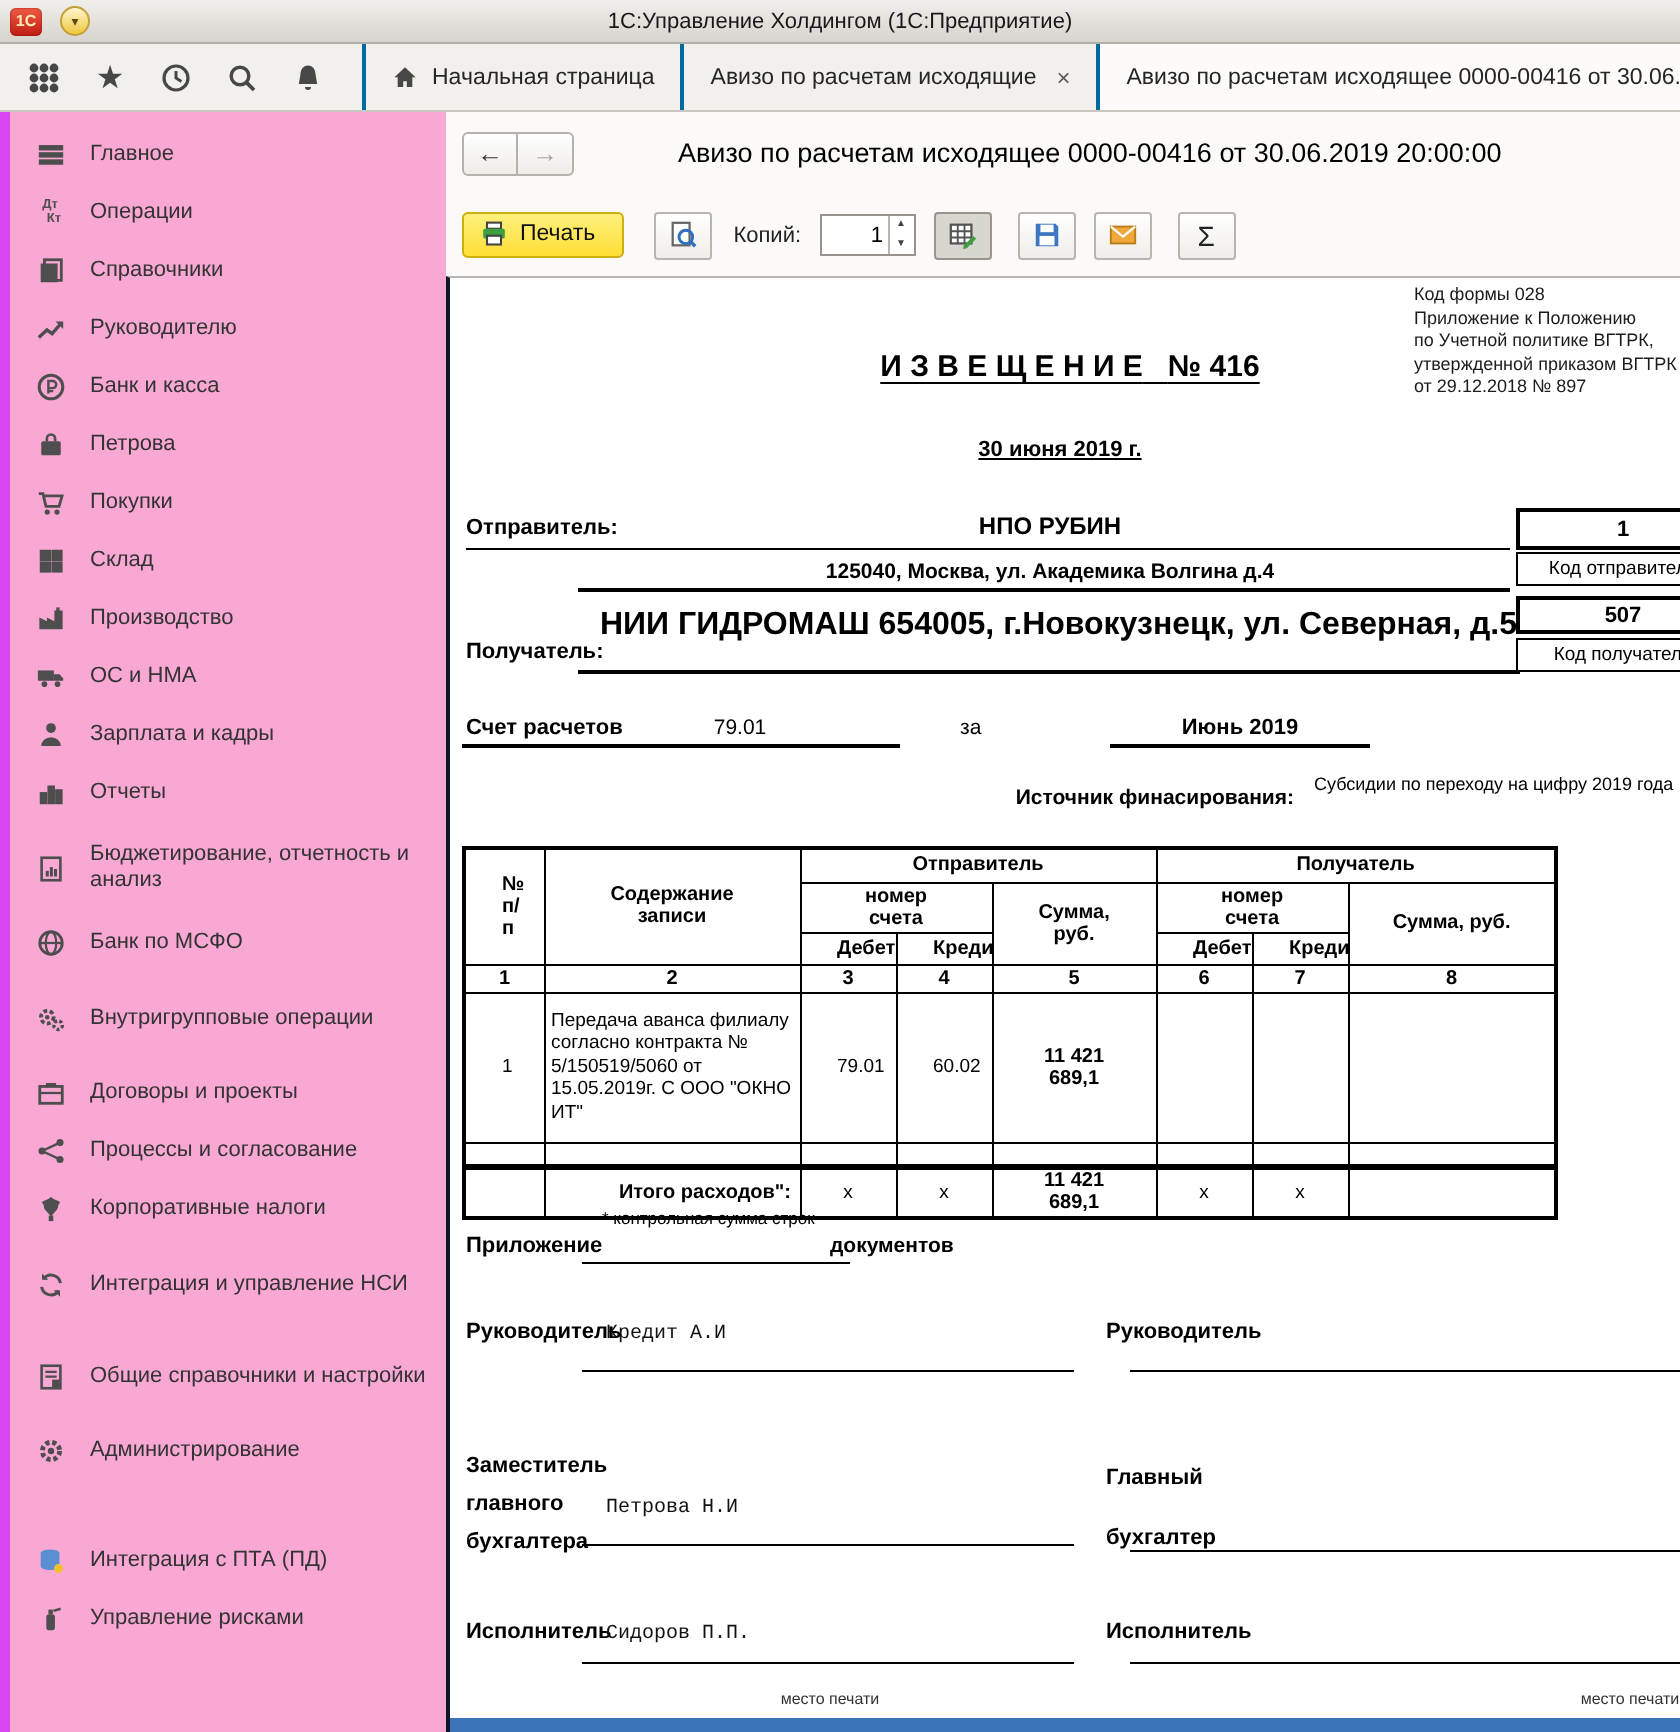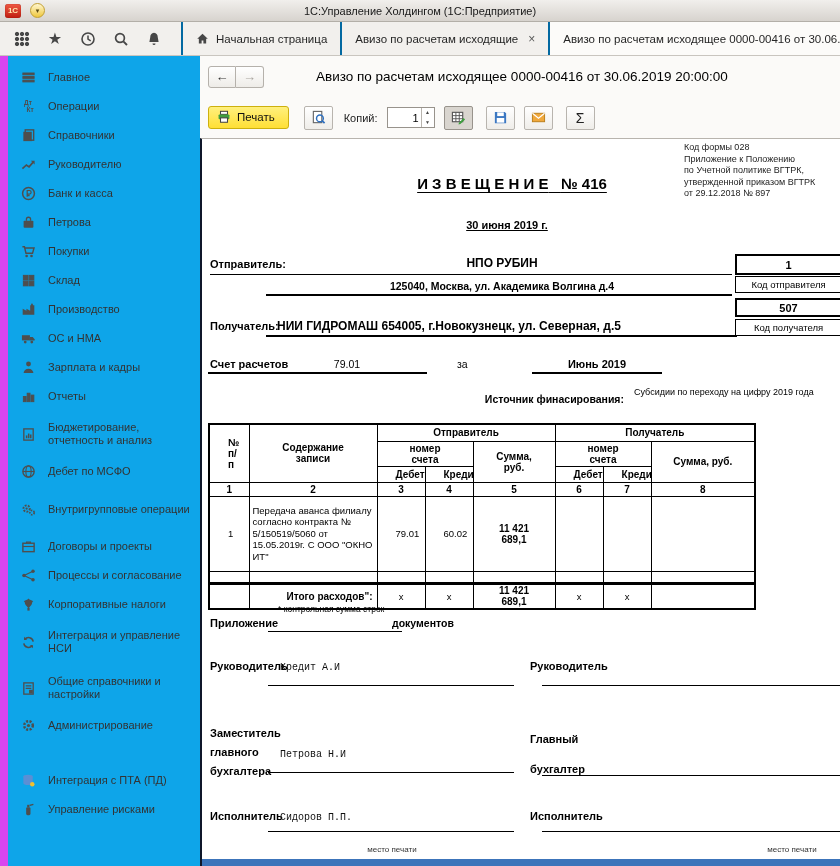--- a/index.html
+++ b/index.html
@@ -26,7 +26,7 @@
 
 
 .bodyrow{display:flex;height:810px}
-.sidebar{width:200px;flex-shrink:0;background:#0ea5e9;border-left:8px solid #d946ef;padding-top:7px;overflow:hidden}
+.sidebar{width:223px;flex-shrink:0;background:#f9a8d4;border-left:5px solid #d946ef;padding-top:7px;overflow:hidden}
 .sitem{display:flex;align-items:center;min-height:29px;padding:0 4px 0 9px;cursor:pointer}
 .sitem.two{min-height:46px}
 .sitem.gap{margin-top:26px}

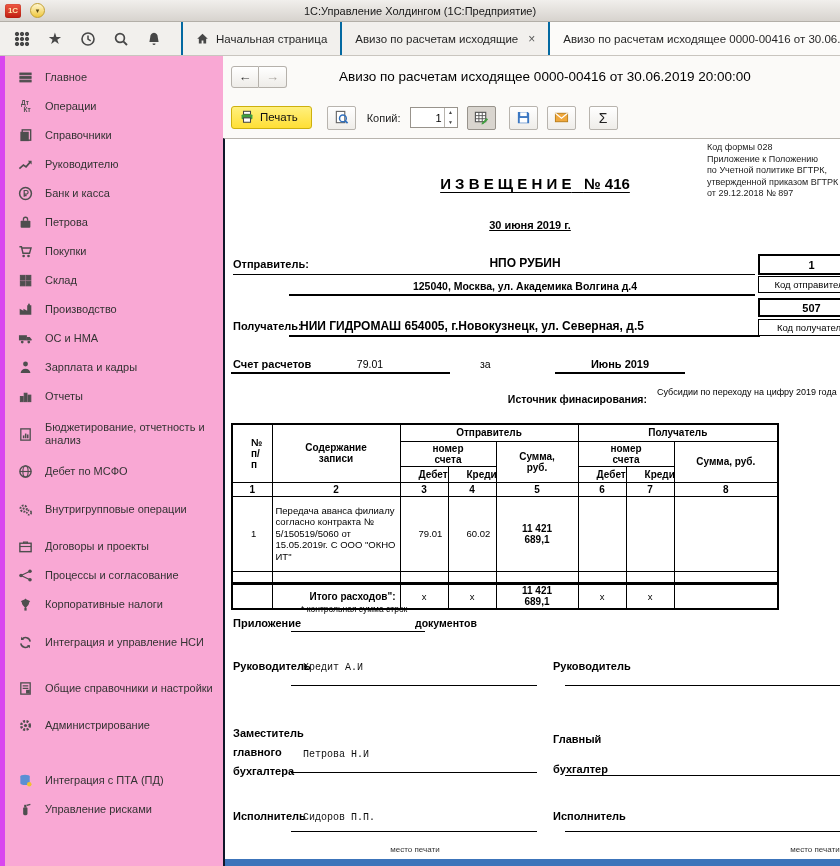--- a/index.html
+++ b/index.html
@@ -563,7 +563,7 @@
         <div class="abs codebox lbl" style="left:533px;top:180px;width:107px;height:17px">Код получателя</div>
 
         <div class="abs b" style="left:8px;top:181px;font-size:11px">Получатель:</div>
-        <div class="abs b" style="left:75px;top:180px;font-size:12px;white-space:nowrap">НИИ ГИДРОМАШ 654005, г.Новокузнецк, ул. Северная, д.5</div>
+        <div class="abs b" style="left:75px;top:165px;font-size:16px;white-space:nowrap">НИИ ГИДРОМАШ 654005, г.Новокузнецк, ул. Северная, д.5</div>
         <div class="abs uline2" style="left:64px;top:181px;width:471px;height:17px"></div>
 
         <div class="abs b" style="left:8px;top:219px;font-size:11px">Счет расчетов</div>

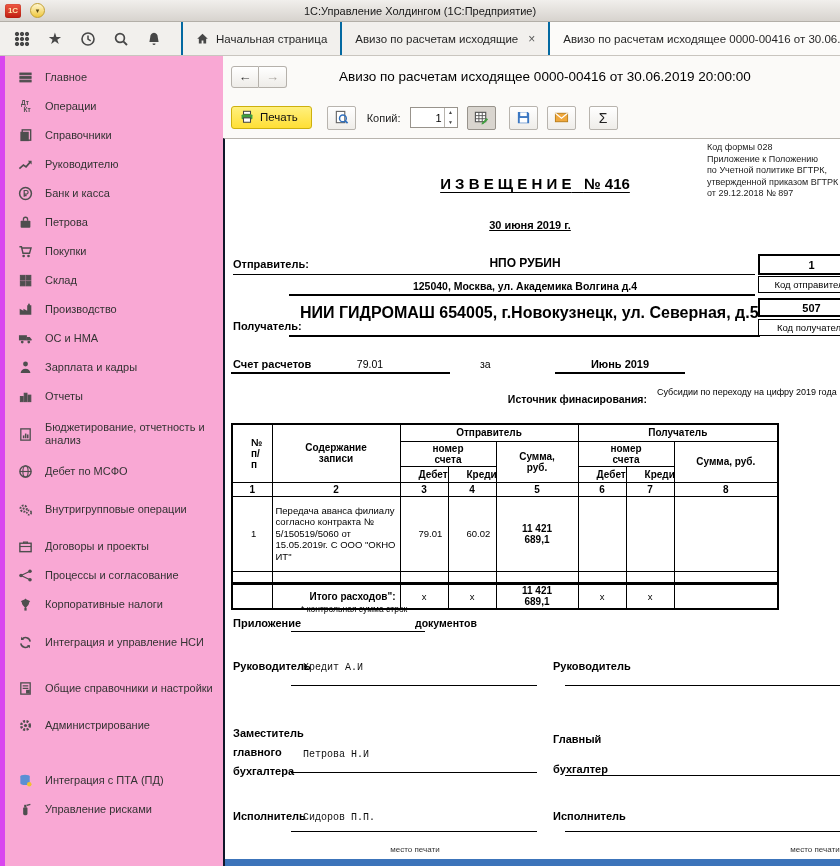--- a/index.html
+++ b/index.html
@@ -410,7 +410,7 @@
               <use href="#i-globe"></use>
             </svg>
           </span>
-          <span class="slabel">Дебет по МСФО</span>
+          <span class="slabel">Банк по МСФО</span>
         </div>
       <div class="sitem two">
           <span class="sicon">

